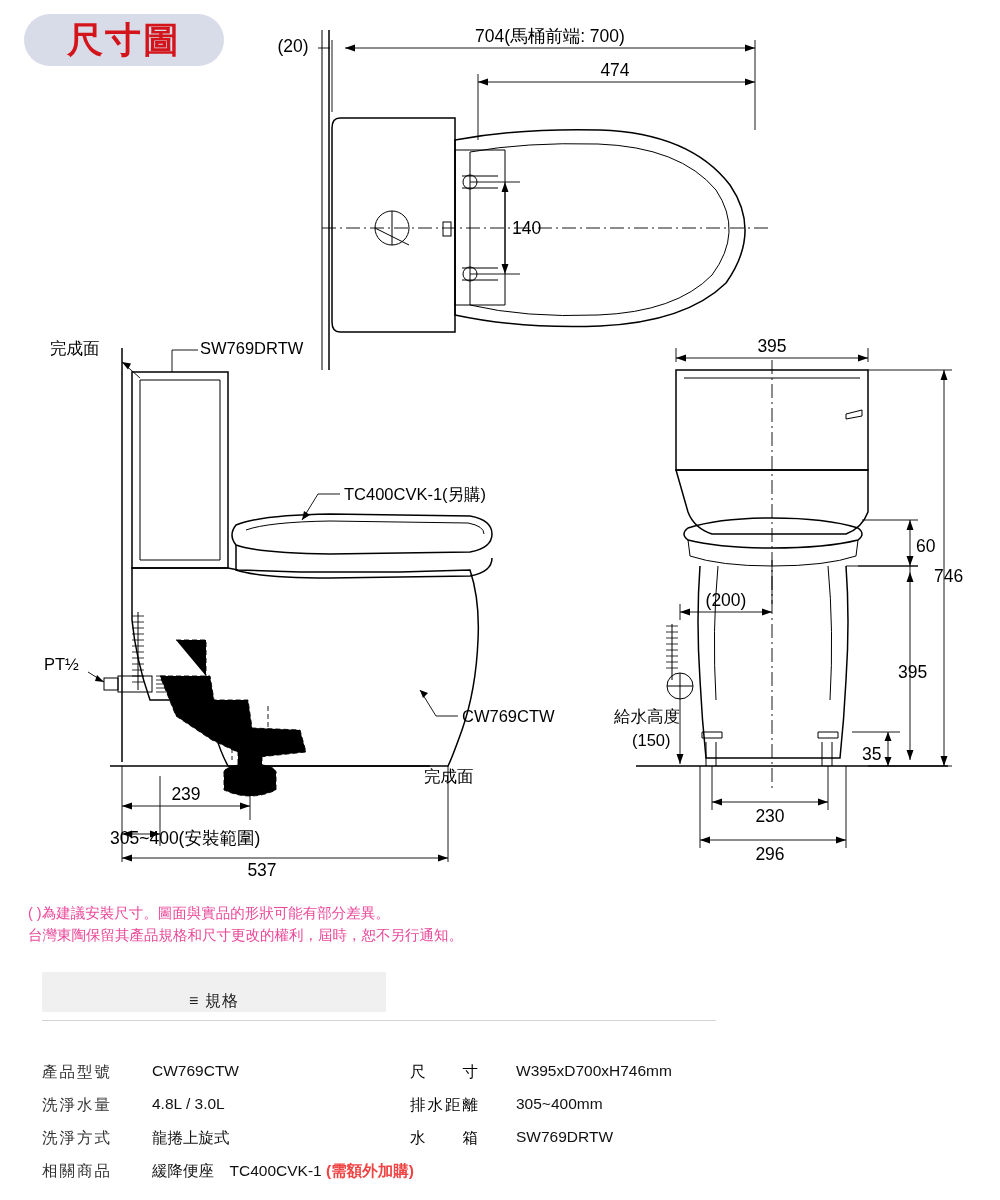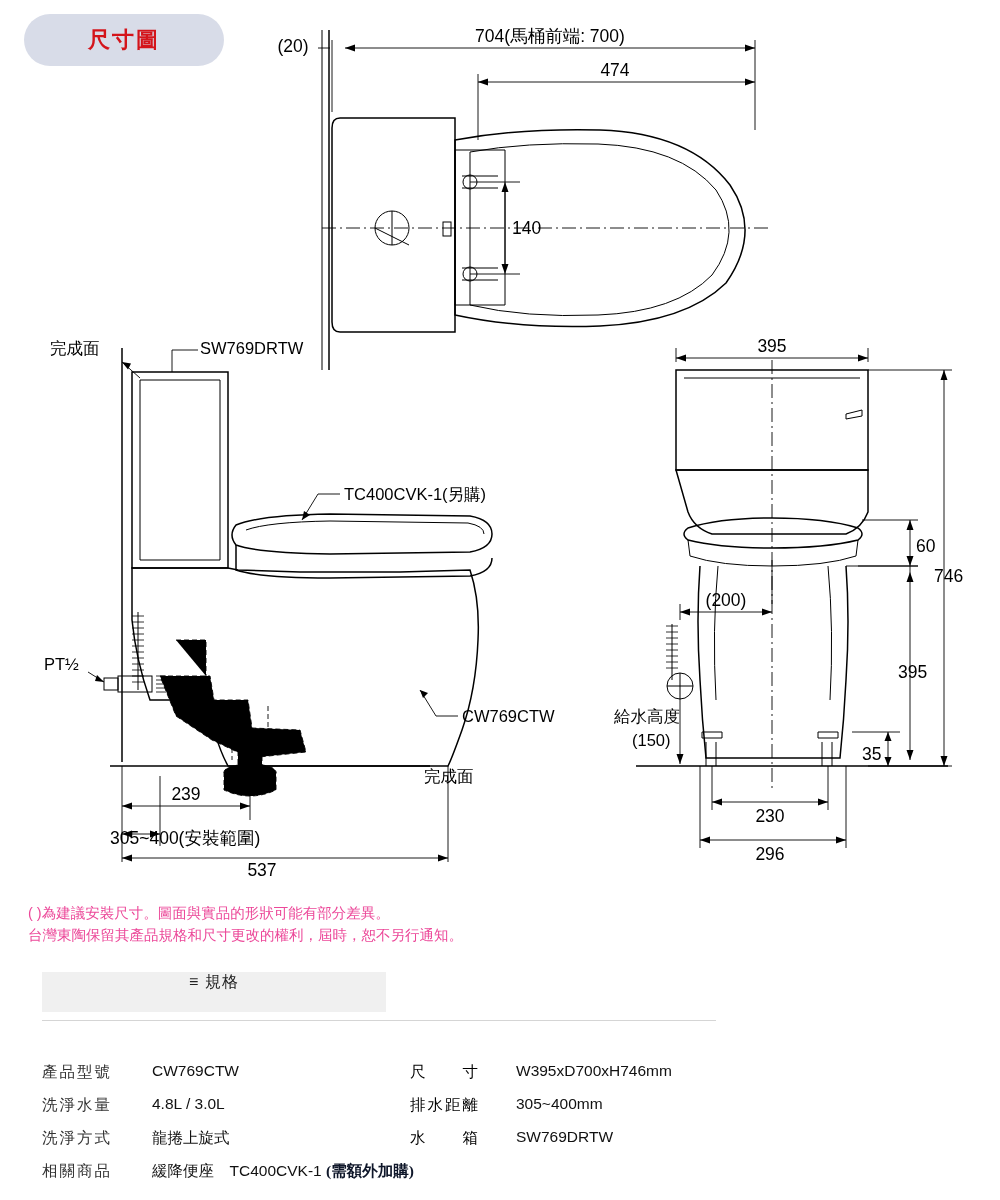--- a/index.html
+++ b/index.html
@@ -36,7 +36,7 @@
   }
   .title-pill span {
     color: #d4141b;
-    font-size: 22px;
+    font-size: 36px;
     font-weight: bold;
     letter-spacing: 2px;
   }

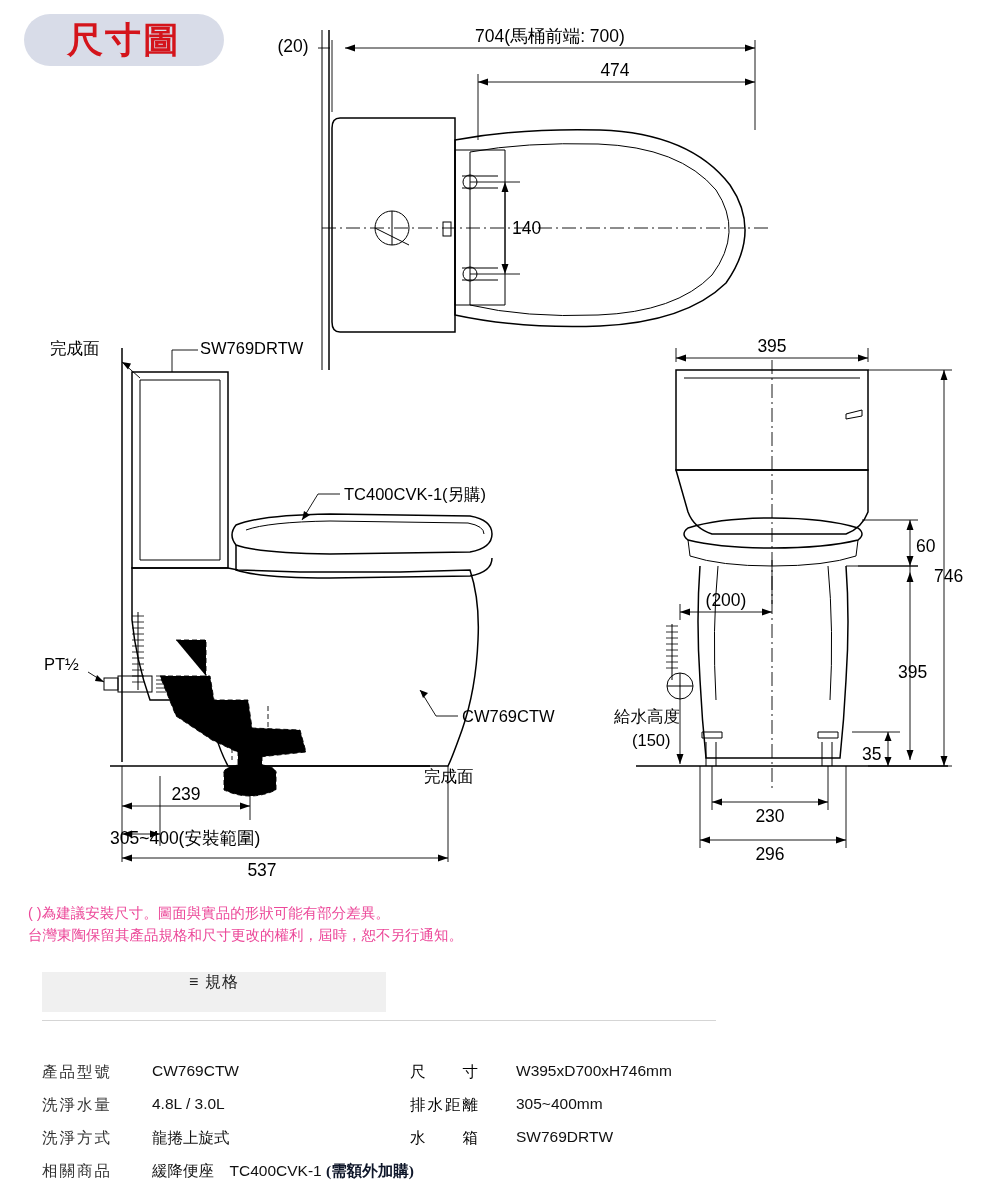--- a/index.html
+++ b/index.html
@@ -67,7 +67,7 @@
     height: 40px;
     background: #f0f0f0;
     display: flex;
-    align-items: flex-start;
+    align-items: flex-end;
     justify-content: center;
   }
   .spec-tab span {

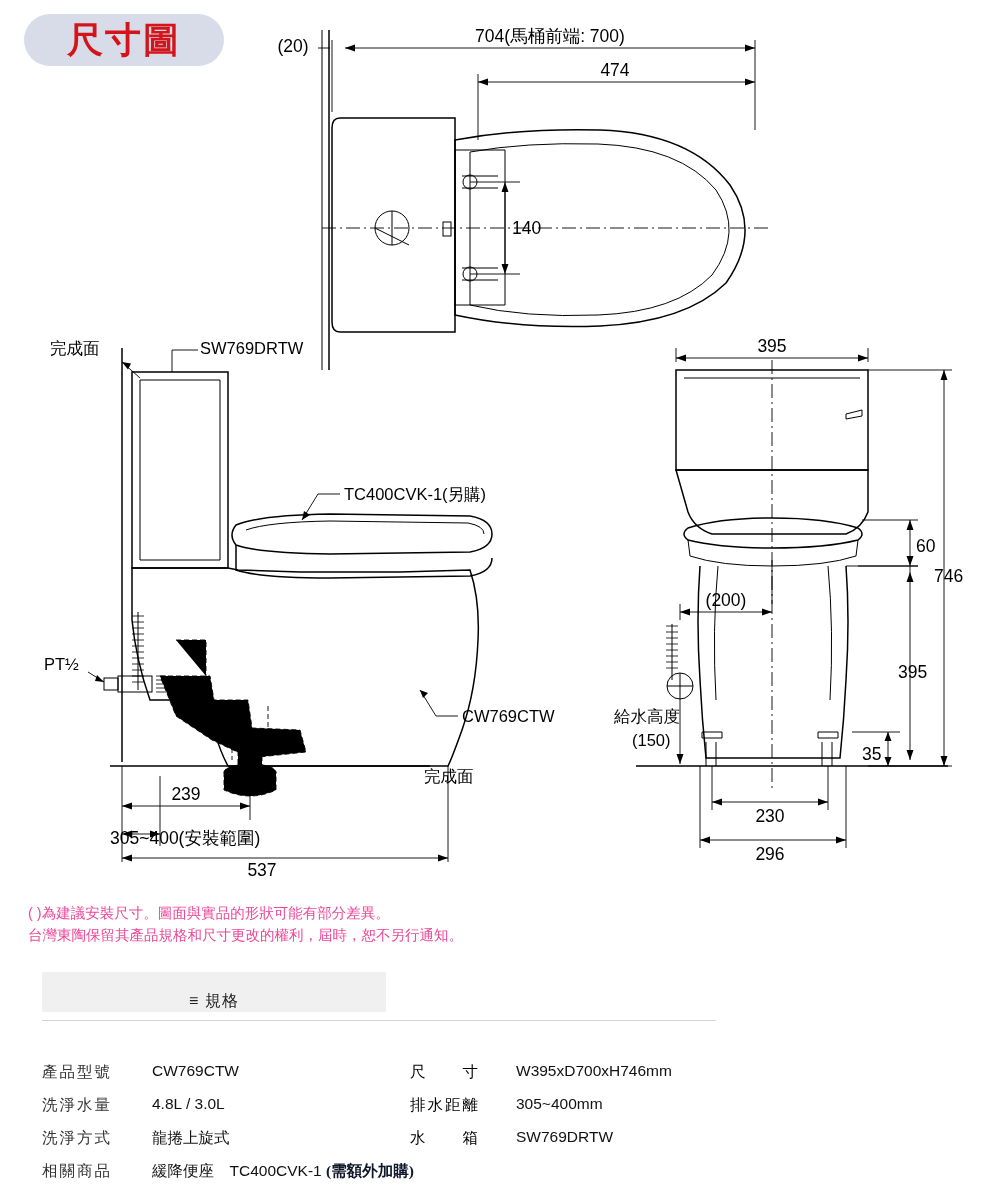--- a/index.html
+++ b/index.html
@@ -117,9 +117,8 @@
     padding-left: 14px;
   }
   .red-note {
-    color: #0f172a;
+    color: #ef4444;
     font-weight: bold;
-    font-family: Liberation Serif, serif;
   }
   
   #drawing text {

